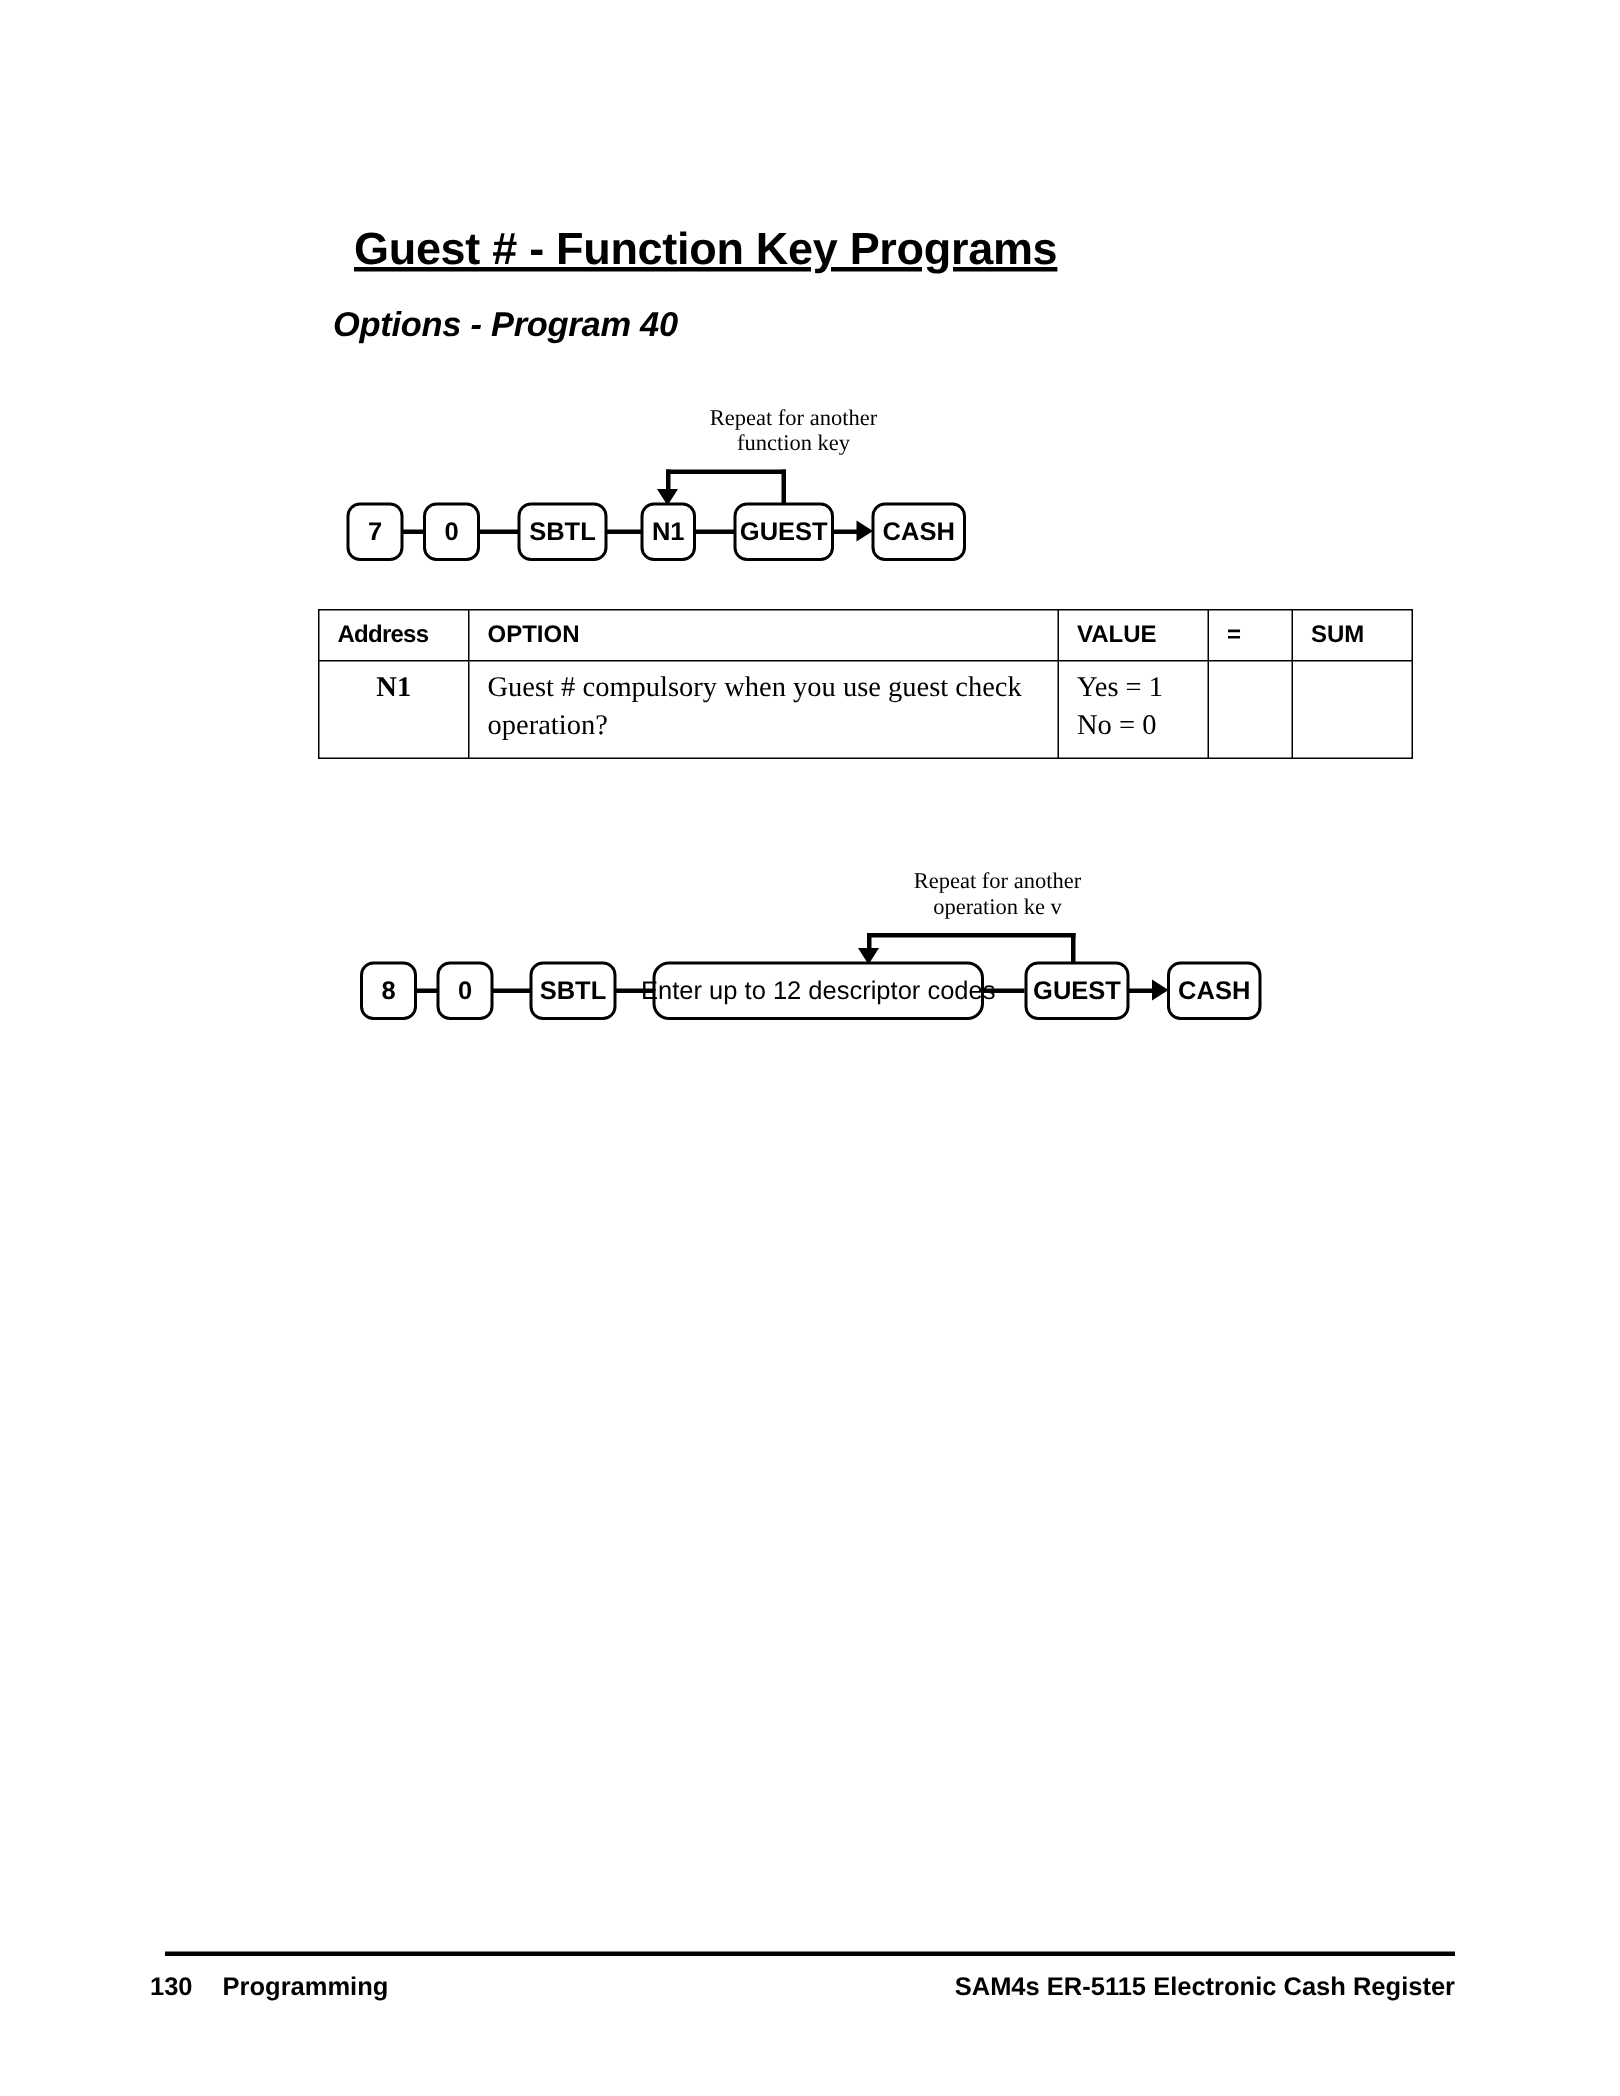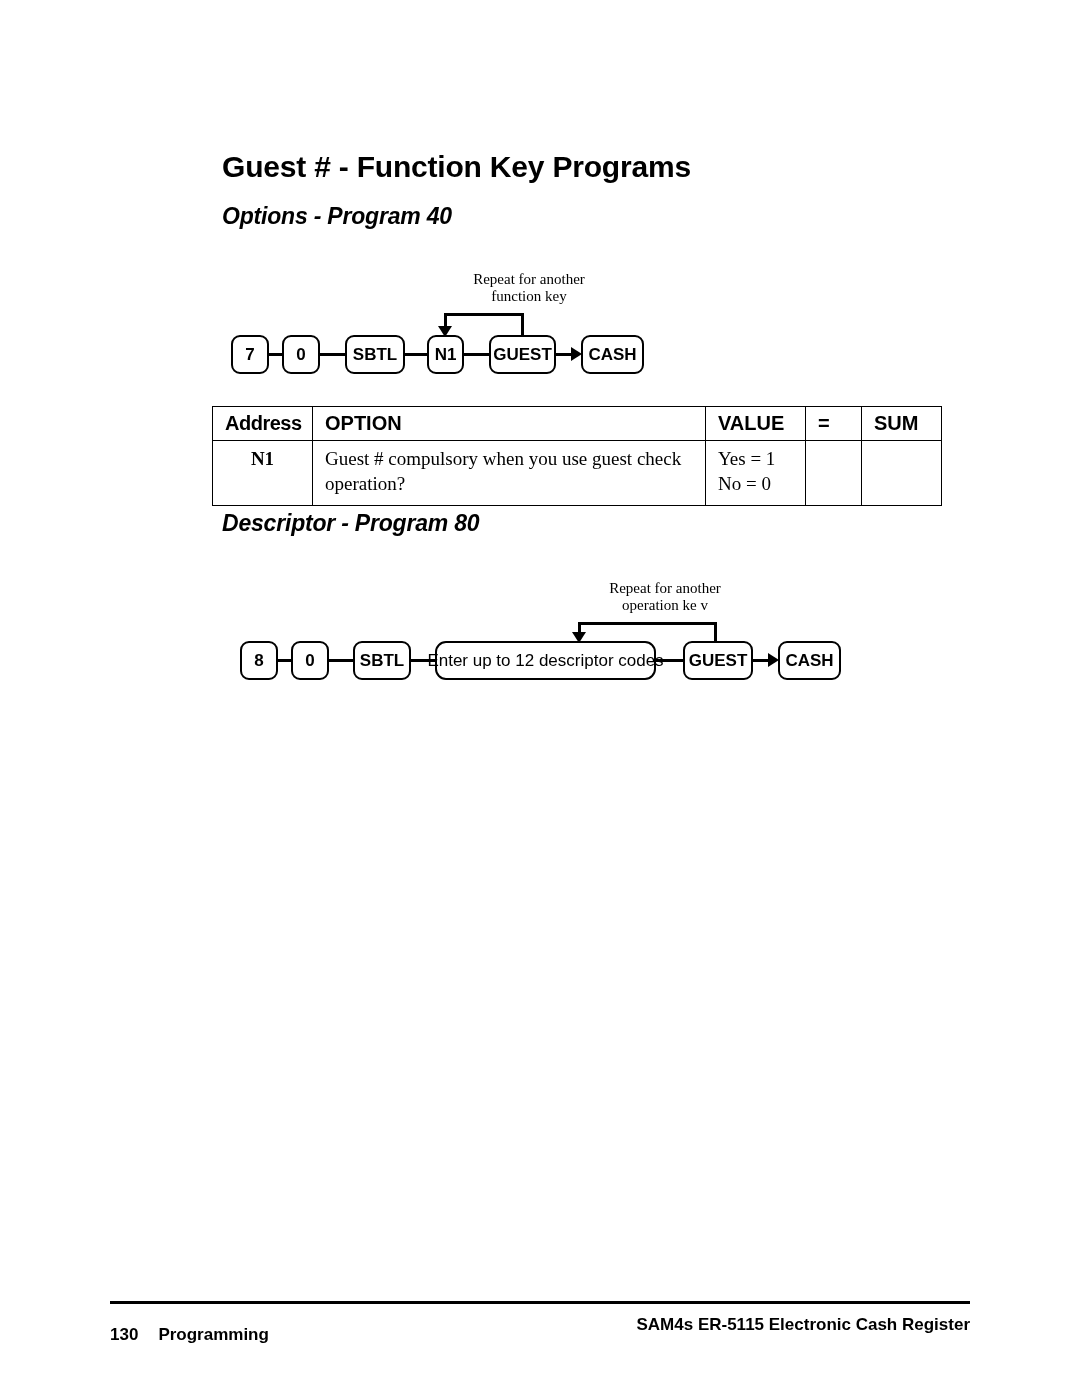--- a/index.html
+++ b/index.html
@@ -24,12 +24,13 @@
   
   .h1-title {
     position: absolute;
-    left: 222px;
+    left: 236px;
     top: 150px;
     font-size: 30px;
     font-weight: bold;
     letter-spacing: -0.2px;
     white-space: nowrap;
+    text-decoration: underline;
   }
   .h2-title {
     position: absolute;

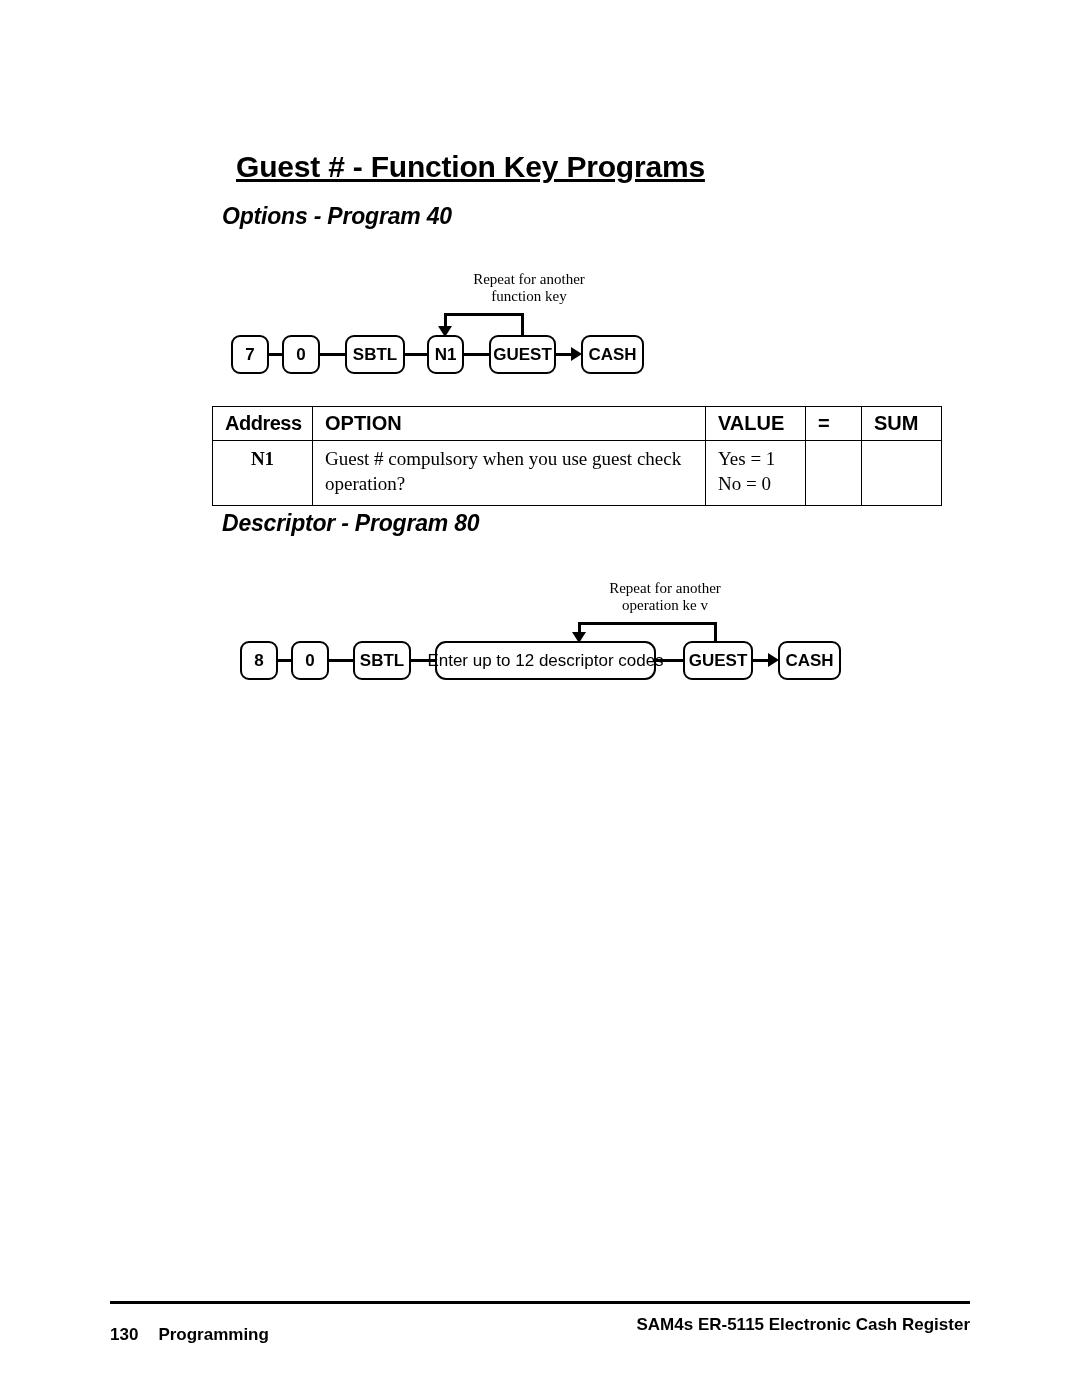--- a/index.html
+++ b/index.html
@@ -131,7 +131,7 @@
   }
   .opt-table thead th {
     height: 33px;
-    font-size: 20px;
+    font-size: 16px;
     font-weight: bold;
     text-align: left;
     padding: 0 12px;

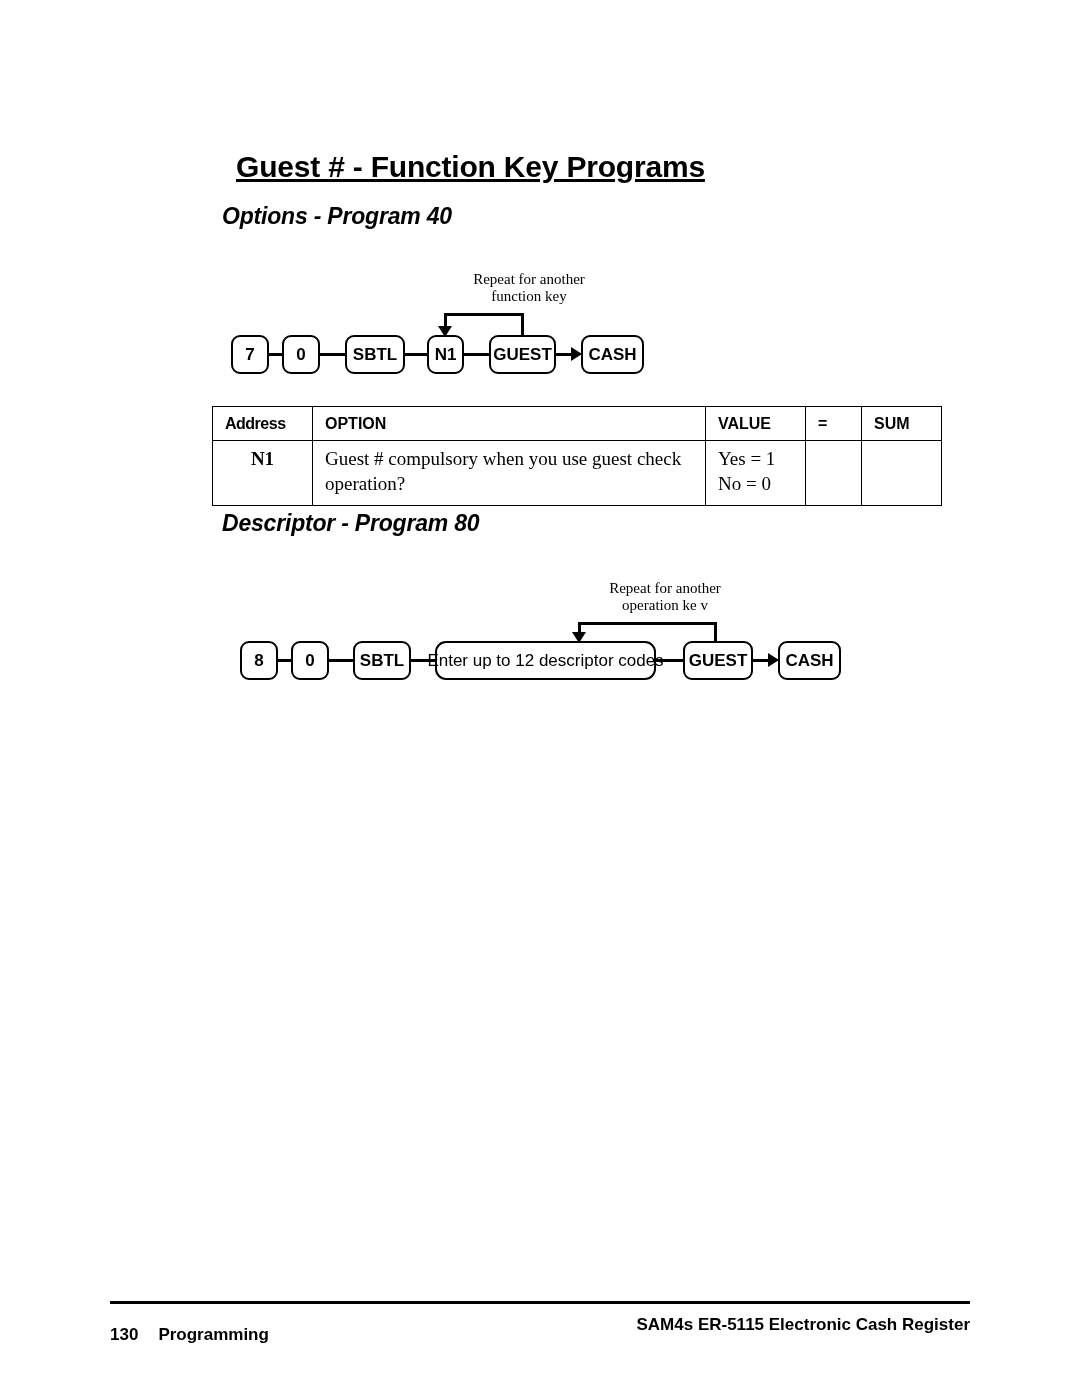--- a/index.html
+++ b/index.html
@@ -258,7 +258,6 @@
     </tbody>
   </table>
 
-  <div class="h2-title" id="desc-heading">Descriptor - Program 80</div>
 
   <div class="diagram">
 

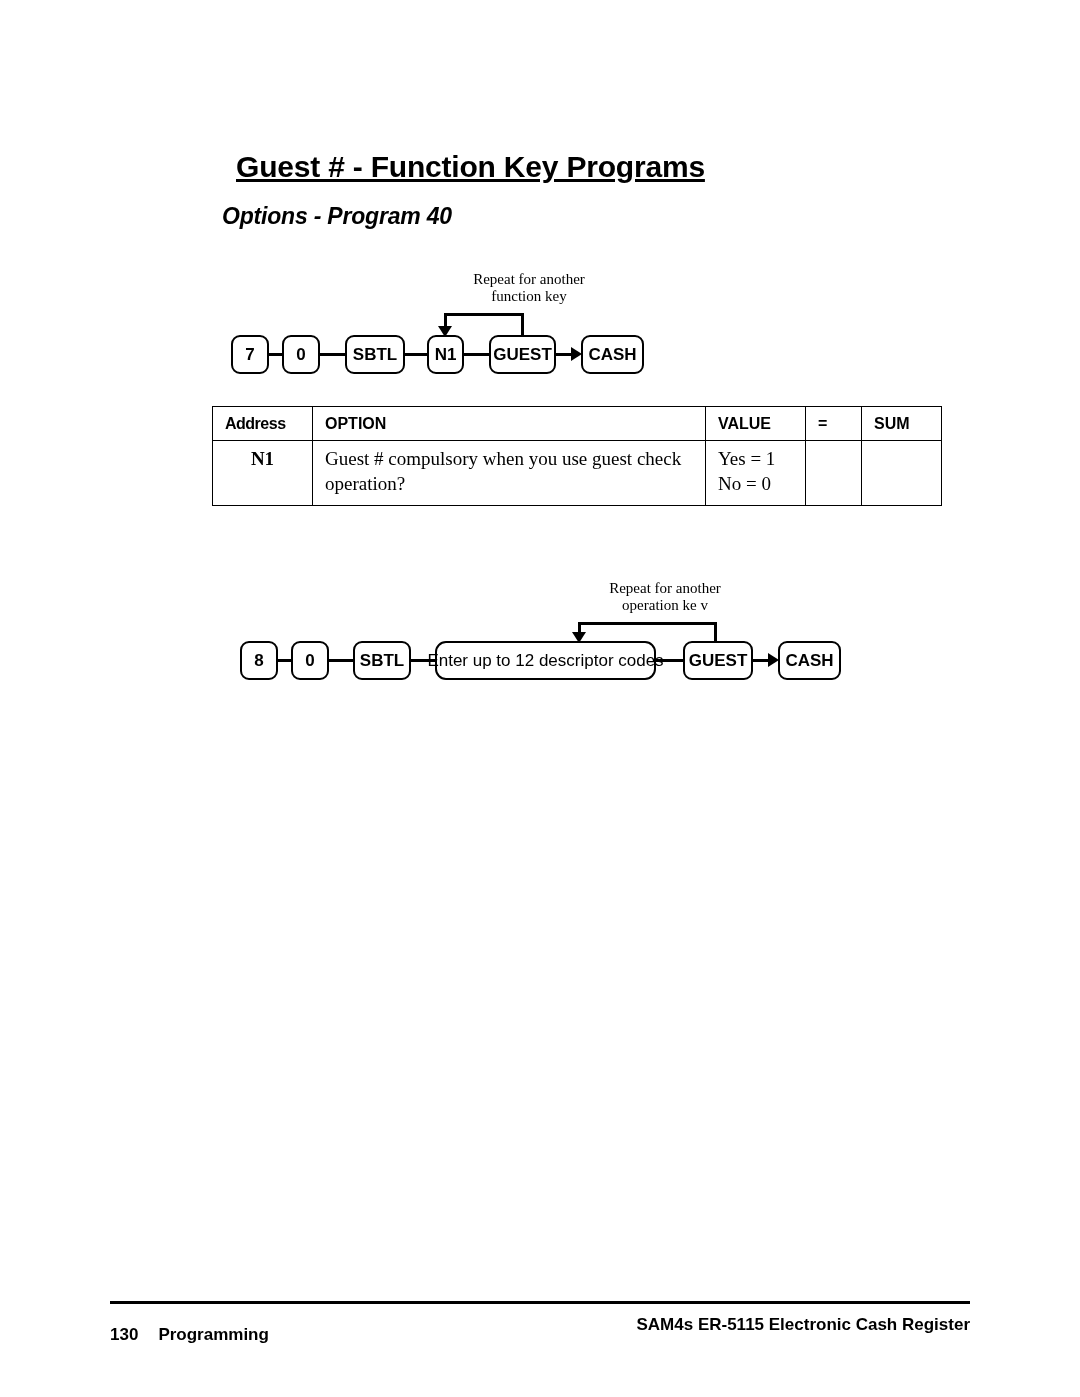--- a/index.html
+++ b/index.html
@@ -174,12 +174,11 @@
   }
   .footer-left {
     position: absolute;
-    left: 110px;
+    left: 100px;
     top: 1315px;
     font-size: 17px;
     font-weight: bold;
     white-space: nowrap;
-    margin-top: 10px;
   }
   .footer-page-num { display: inline-block; margin-right: 20px; }
   .footer-right {

